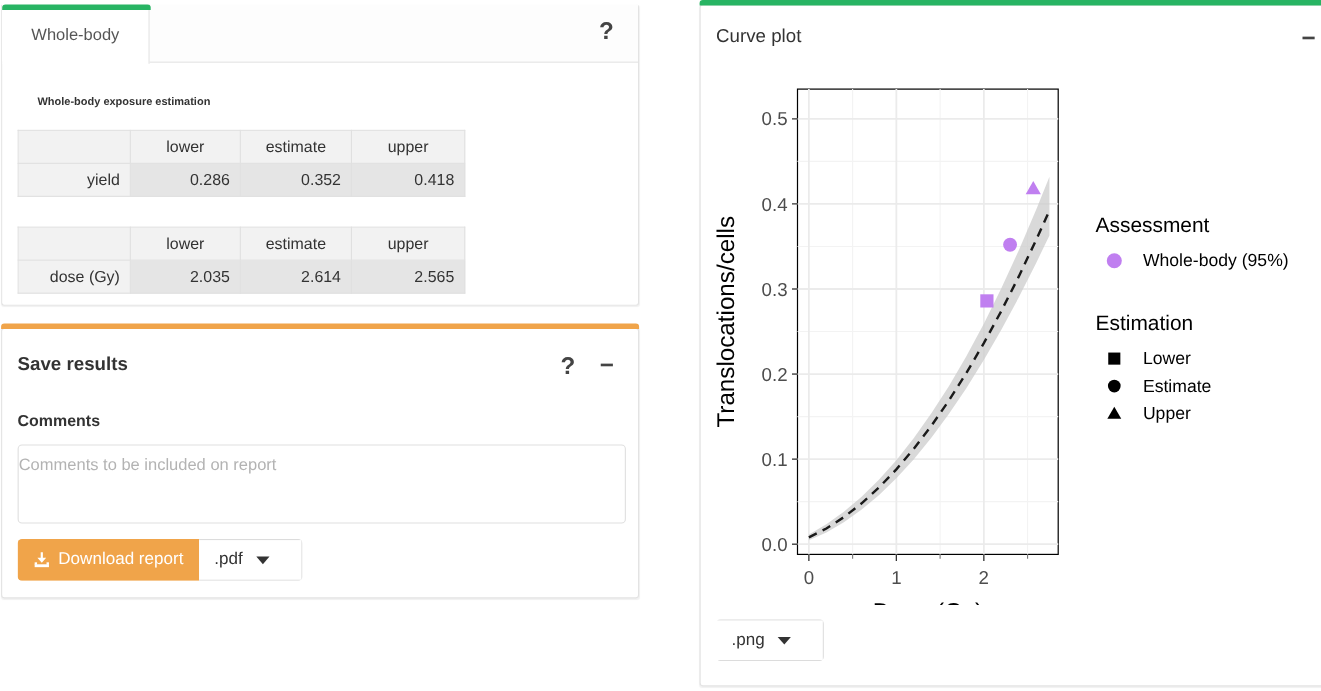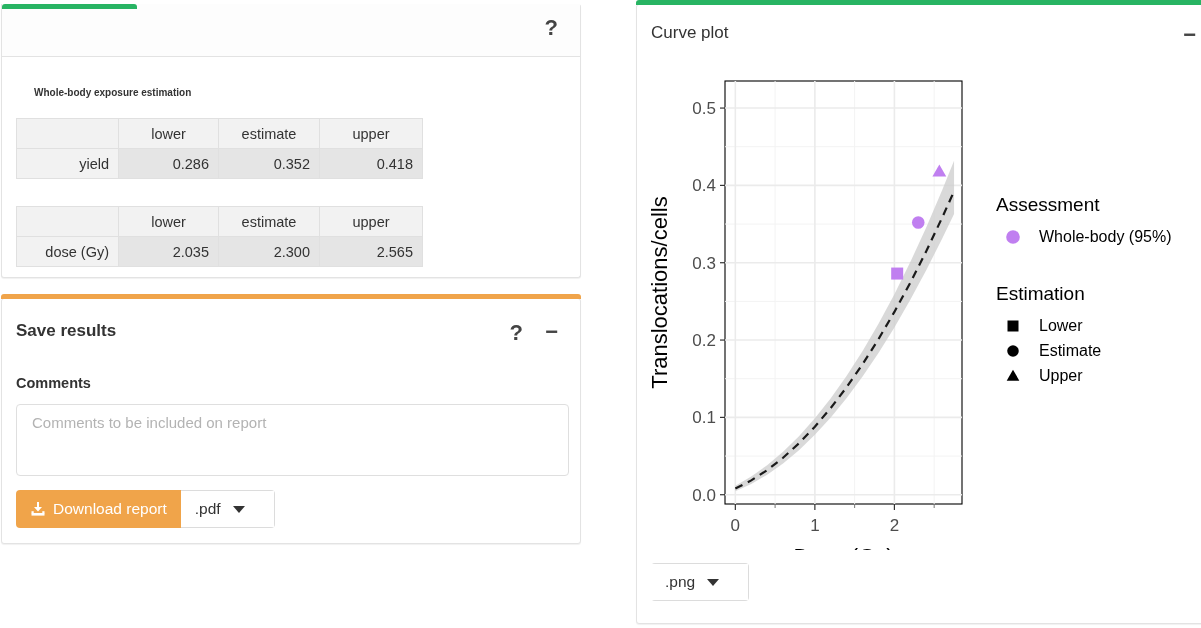--- a/index.html
+++ b/index.html
@@ -224,6 +224,9 @@
     <div id="results-accent"></div>
 
     <div class="tabstrip">
+      <div class="tab">
+        <span>Whole-body</span>
+      </div>
       <div class="help-q">?</div>
     </div>
 

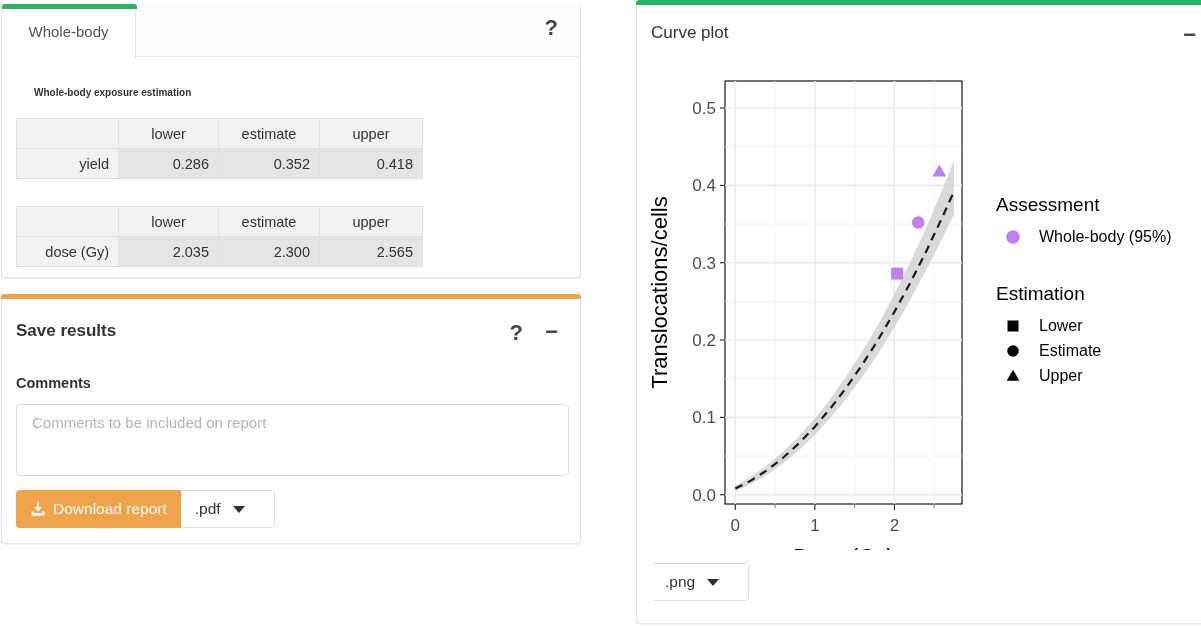--- a/index.html
+++ b/index.html
@@ -276,7 +276,7 @@
         <tr>
           <td class="rowhdr">dose (Gy)</td>
           <td class="val">2.035</td>
-          <td class="val">2.300</td>
+          <td class="val">2.614</td>
           <td class="val">2.565</td>
         </tr>
       </tbody>

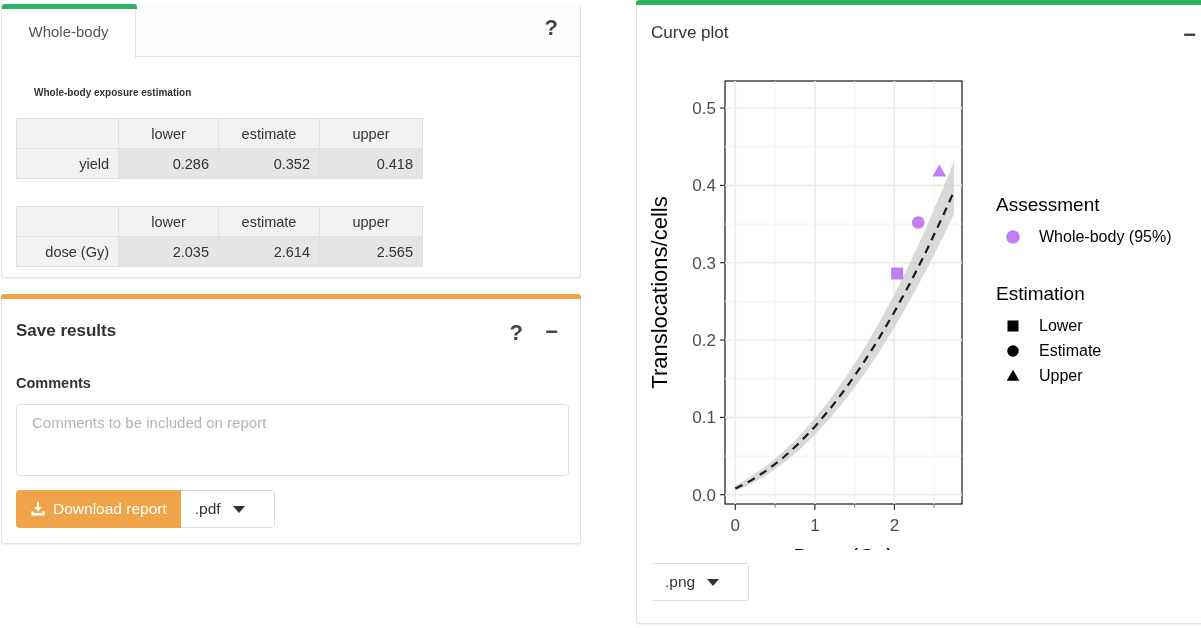--- a/index.html
+++ b/index.html
@@ -145,7 +145,7 @@
     border: 1px solid #dfdfdf;
     border-radius: 4px;
     background: #fff;
-    padding: 9px 15px;
+    padding: 9px 0;
     font-family: "Liberation Sans", sans-serif;
     font-size: 15px;
     color: #333;

